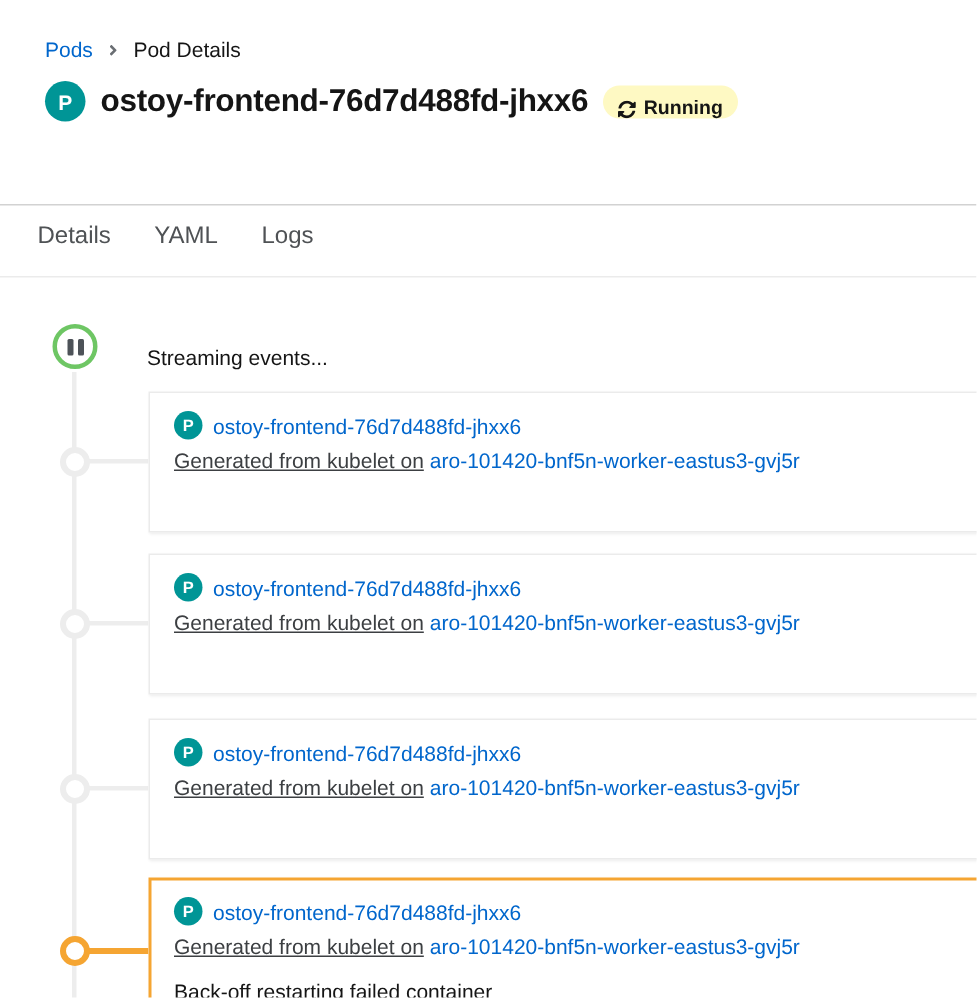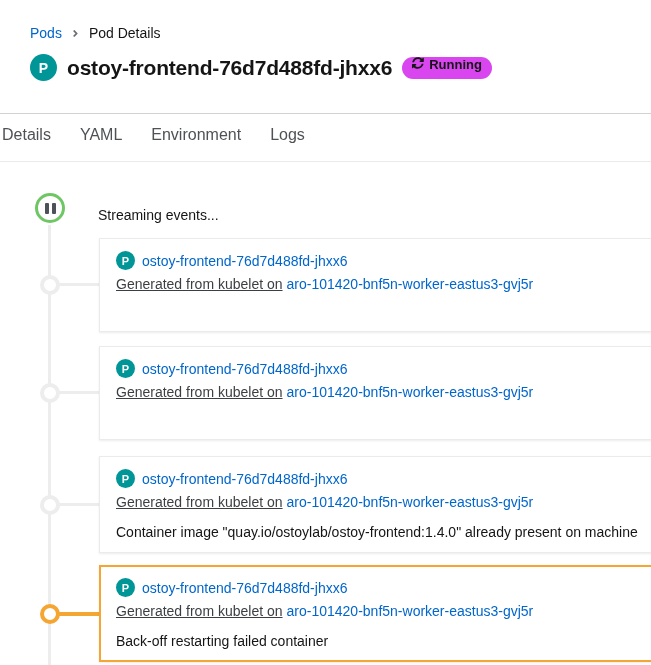--- a/index.html
+++ b/index.html
@@ -7,7 +7,7 @@
     font-family: "Liberation Sans", "DejaVu Sans", sans-serif; color: #151515; }
 
   
-  .header { height: 114px; border-bottom: 1px solid #d2d2d2; padding-left: 30px; }
+  .header { height: 137px; border-bottom: 1px solid #d2d2d2; padding-left: 30px; }
   .breadcrumb { display: flex; align-items: center; gap: 9px; padding-top: 25px; font-size: 14px; }
   .breadcrumb a { color: #0066cc; text-decoration: none; cursor: pointer; }
   .crumb-sep { display: inline-flex; color: #6a6e73; }

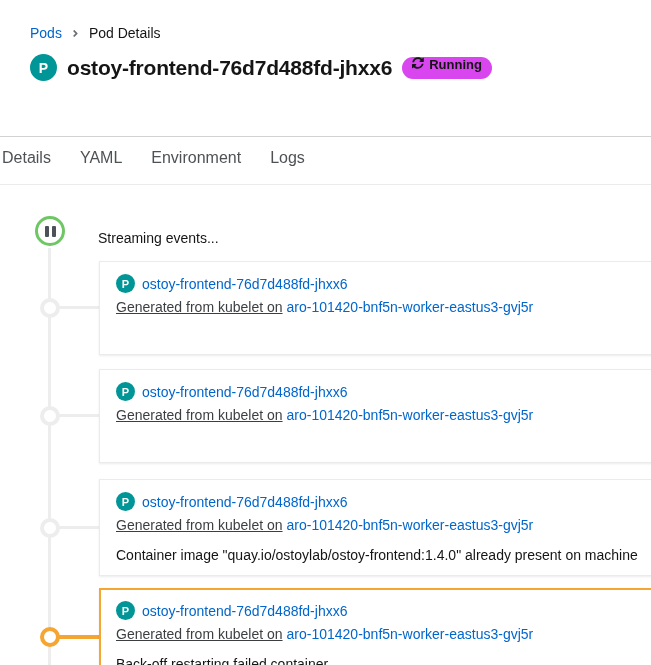--- a/index.html
+++ b/index.html
@@ -17,8 +17,8 @@
     color: #fff; font-size: 14px; font-weight: bold; display: inline-flex;
     align-items: center; justify-content: center; flex: none; }
   .page-title { font-size: 21px; font-weight: bold; margin-left: 10px; letter-spacing: -0.2px; }
-  .status-pill { display: inline-flex; align-items: flex-start; gap: 5px; margin-left: 10px;
-    height: 22px; padding: 0 10px; background: #d946ef; border-radius: 11px;
+  .status-pill { display: inline-flex; align-items: flex-end; gap: 5px; margin-left: 10px;
+    height: 22px; padding: 0 10px; background: #fef9c3; border-radius: 11px;
     font-size: 13px; font-weight: bold; color: #151515; }
   .status-pill svg { width: 12px; height: 12px; fill: #151515; }
 

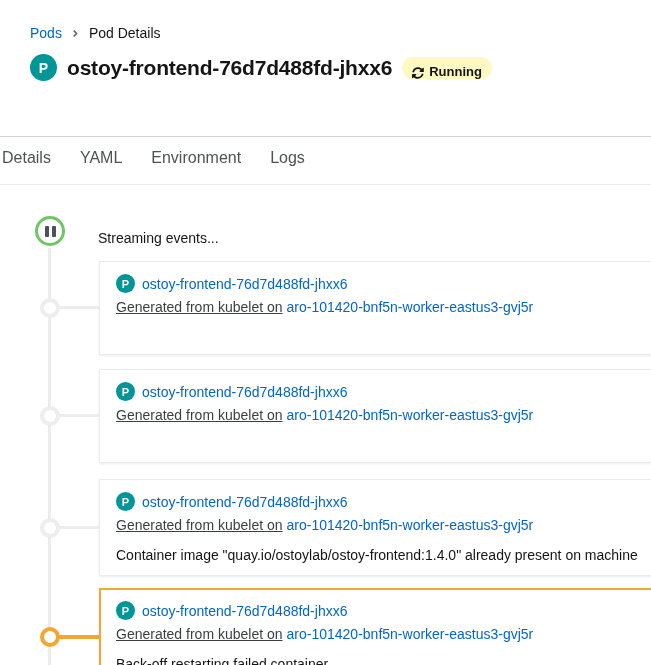--- a/index.html
+++ b/index.html
@@ -23,7 +23,7 @@
   .status-pill svg { width: 12px; height: 12px; fill: #151515; }
 
   
-  .tabs { display: flex; height: 44px; }
+  .tabs { display: flex; height: 44px; padding-left: 23px; }
   .tab { display: flex; align-items: center; height: 100%; padding: 0 2px; margin-right: 25px;
     font-size: 16px; color: #4f5255; border-bottom: 3px solid transparent; cursor: pointer; }
   .tab.active { color: #0066cc; border-bottom-color: #0066cc; }

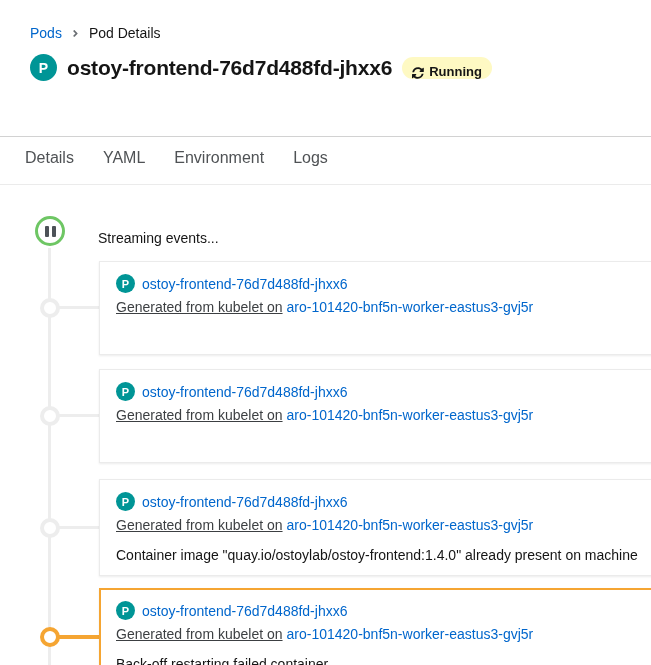--- a/index.html
+++ b/index.html
@@ -94,7 +94,6 @@
 <div class="tabs">
   <div class="tab">Details</div>
   <div class="tab">YAML</div>
-  <div class="tab">Environment</div>
   <div class="tab">Logs</div>
 </div>
 <div class="section-divider"></div>

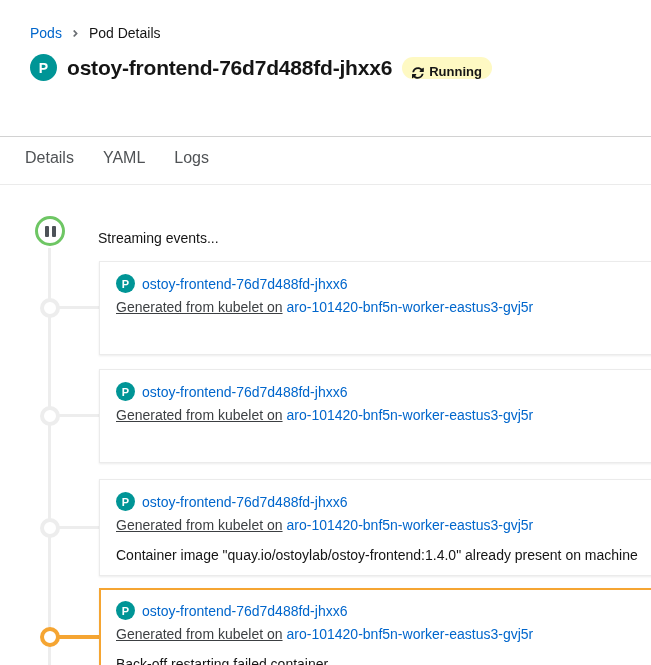--- a/index.html
+++ b/index.html
@@ -150,7 +150,6 @@
         <div class="card-sub">
           <span class="src">Generated from kubelet on</span><a>aro-101420-bnf5n-worker-eastus3-gvj5r</a>
         </div>
-        <div class="card-msg">Container image "quay.io/ostoylab/ostoy-frontend:1.4.0" already present on machine</div>
       </div>
     </div>
 

